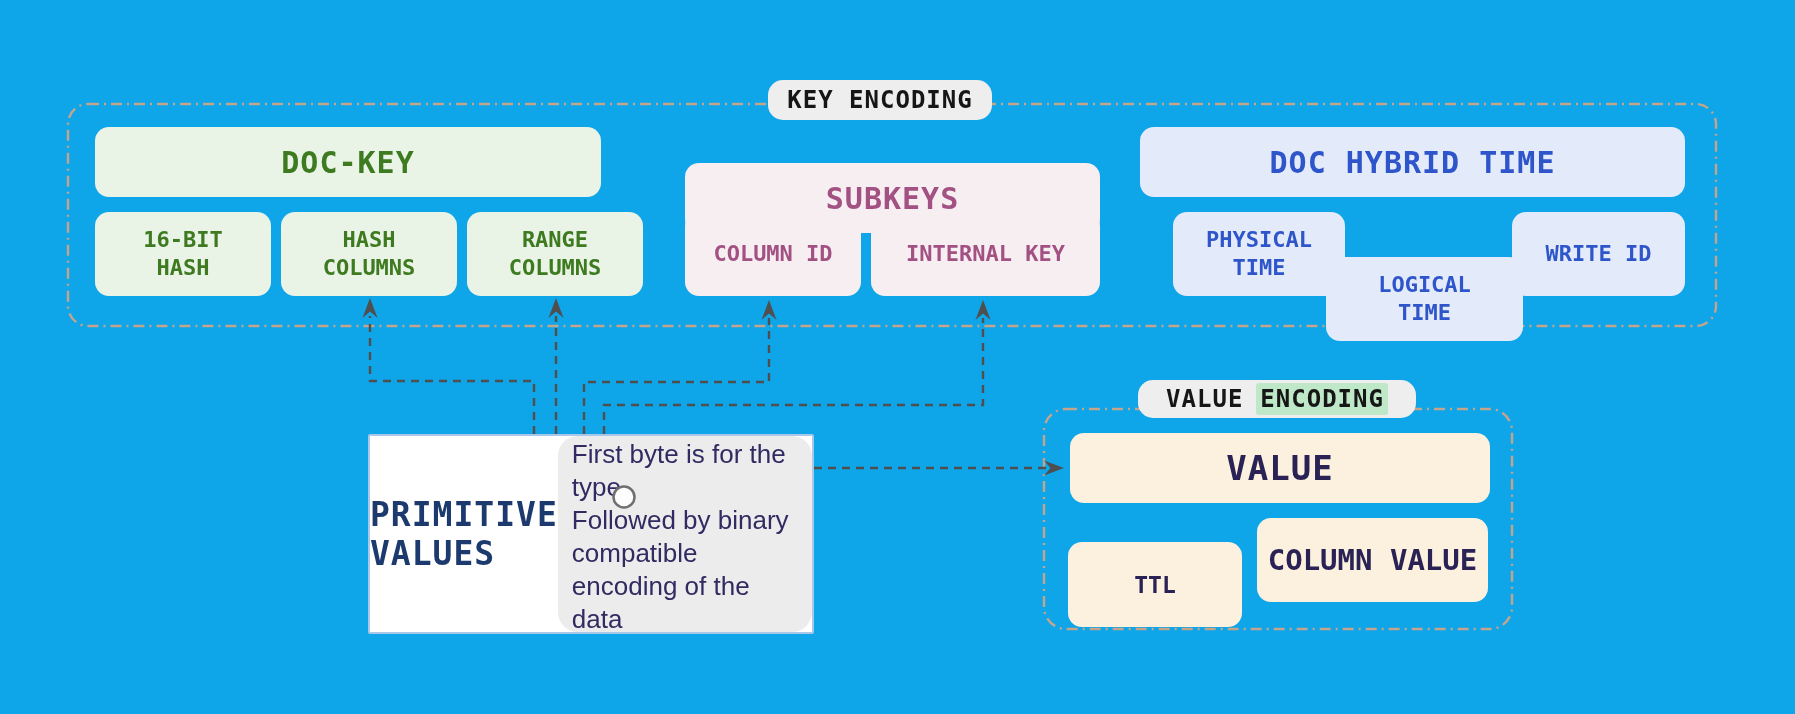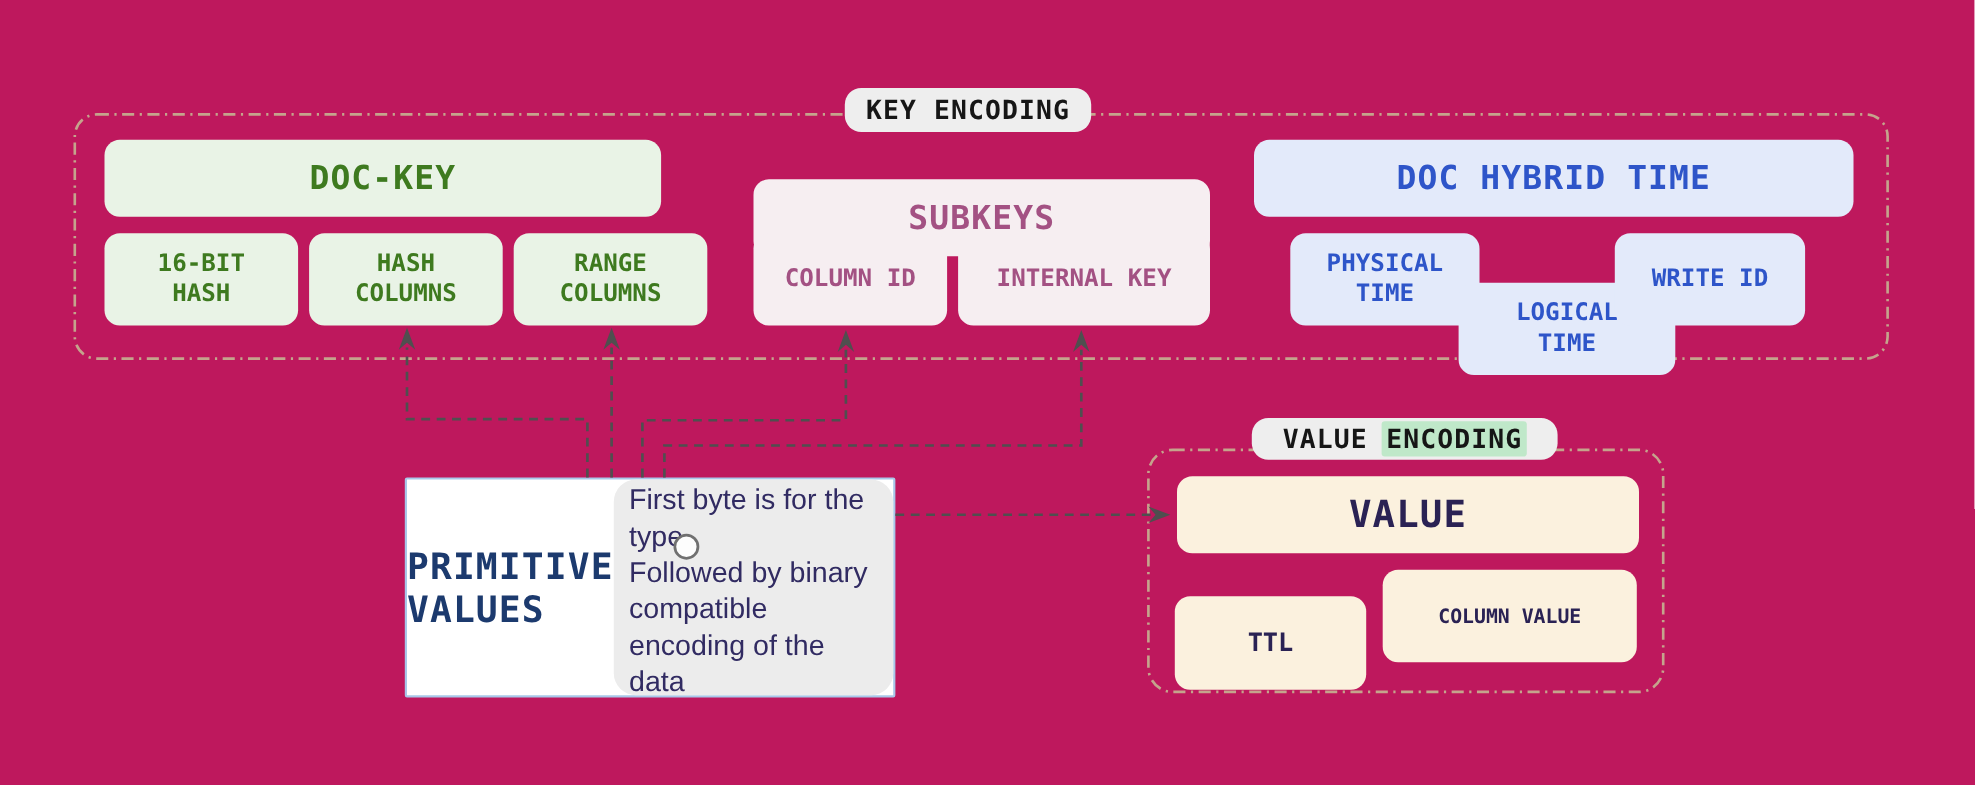--- a/index.html
+++ b/index.html
@@ -3,7 +3,7 @@
 <meta charset="utf-8">
 <style>
   html,body{margin:0;padding:0;background:#ffffff;}
-  .canvas{position:relative;width:1795px;height:714px;background:#be185d;overflow:hidden;
+  .canvas{position:relative;width:1795px;height:714px;background:#0ea5e9;overflow:hidden;
           font-family:"DejaVu Sans Mono", monospace;}
   .layer{position:absolute;left:0;top:0;width:1795px;height:714px;pointer-events:none;}
   #borders{z-index:1;}

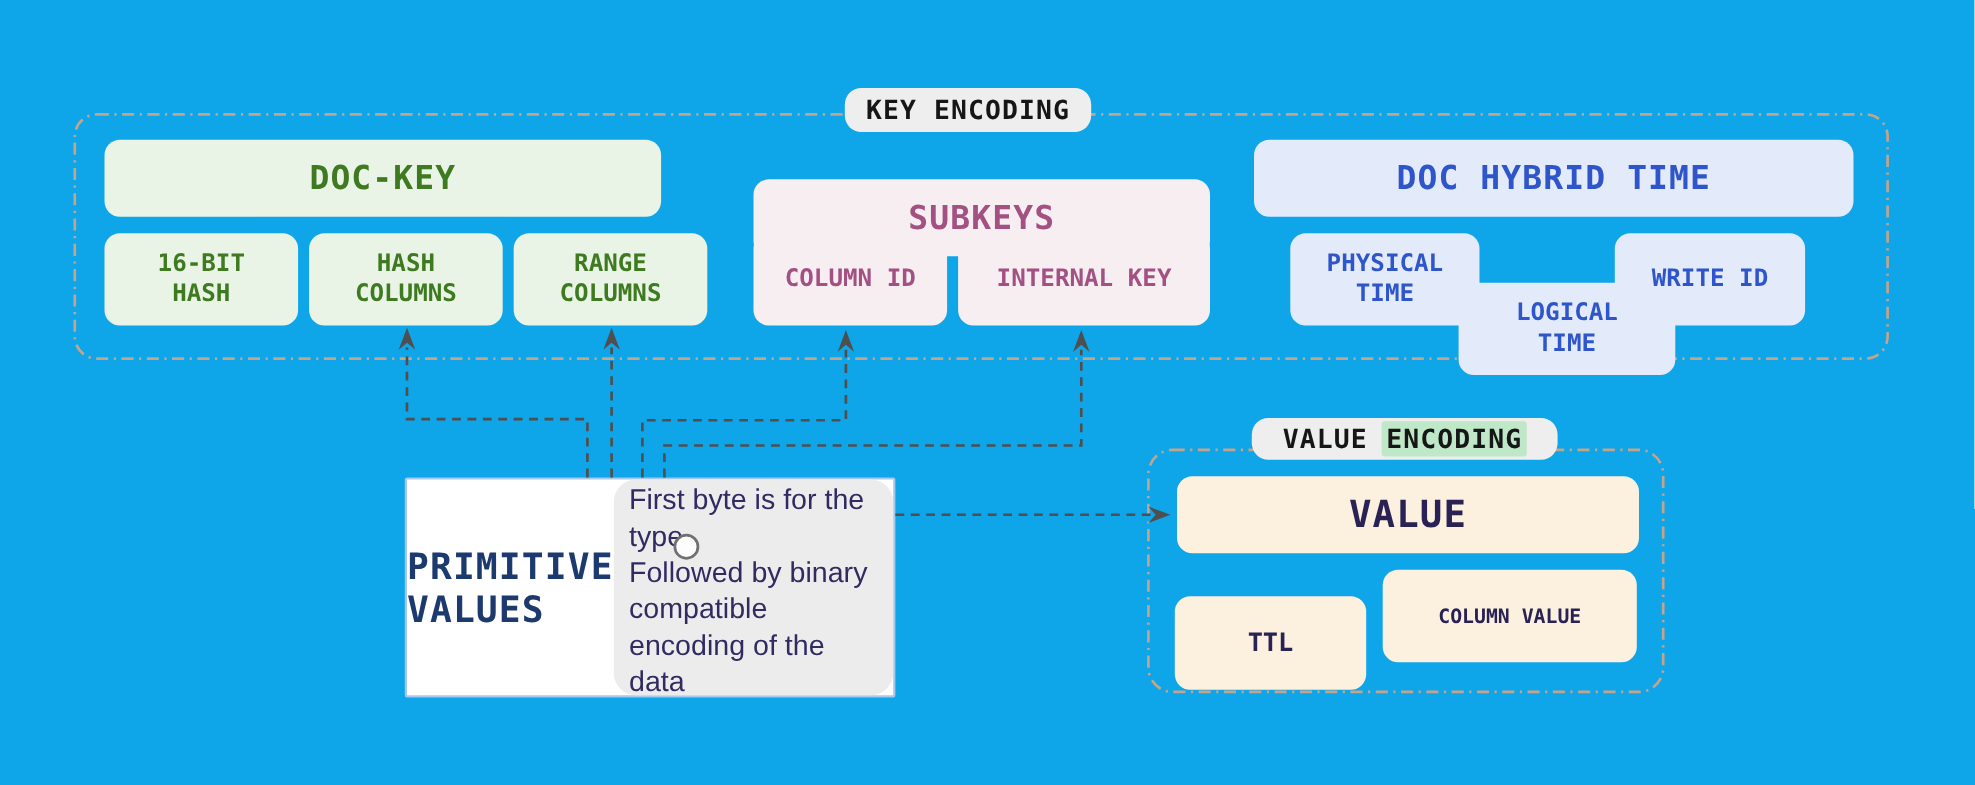--- a/index.html
+++ b/index.html
@@ -36,7 +36,7 @@
   .sub-intkey{left:871px;width:229px;}
   .sub-phys{left:1140px;width:172px;margin-left:33px;}
   .sub-logical{left:1326px;width:197px;margin-top:45px;}
-  .sub-writeid{left:1468px;width:173px;}
+  .sub-writeid{left:1512px;width:173px;}
 
   
   .pv-box{position:absolute;z-index:2;left:368px;top:434px;width:446px;height:200px;

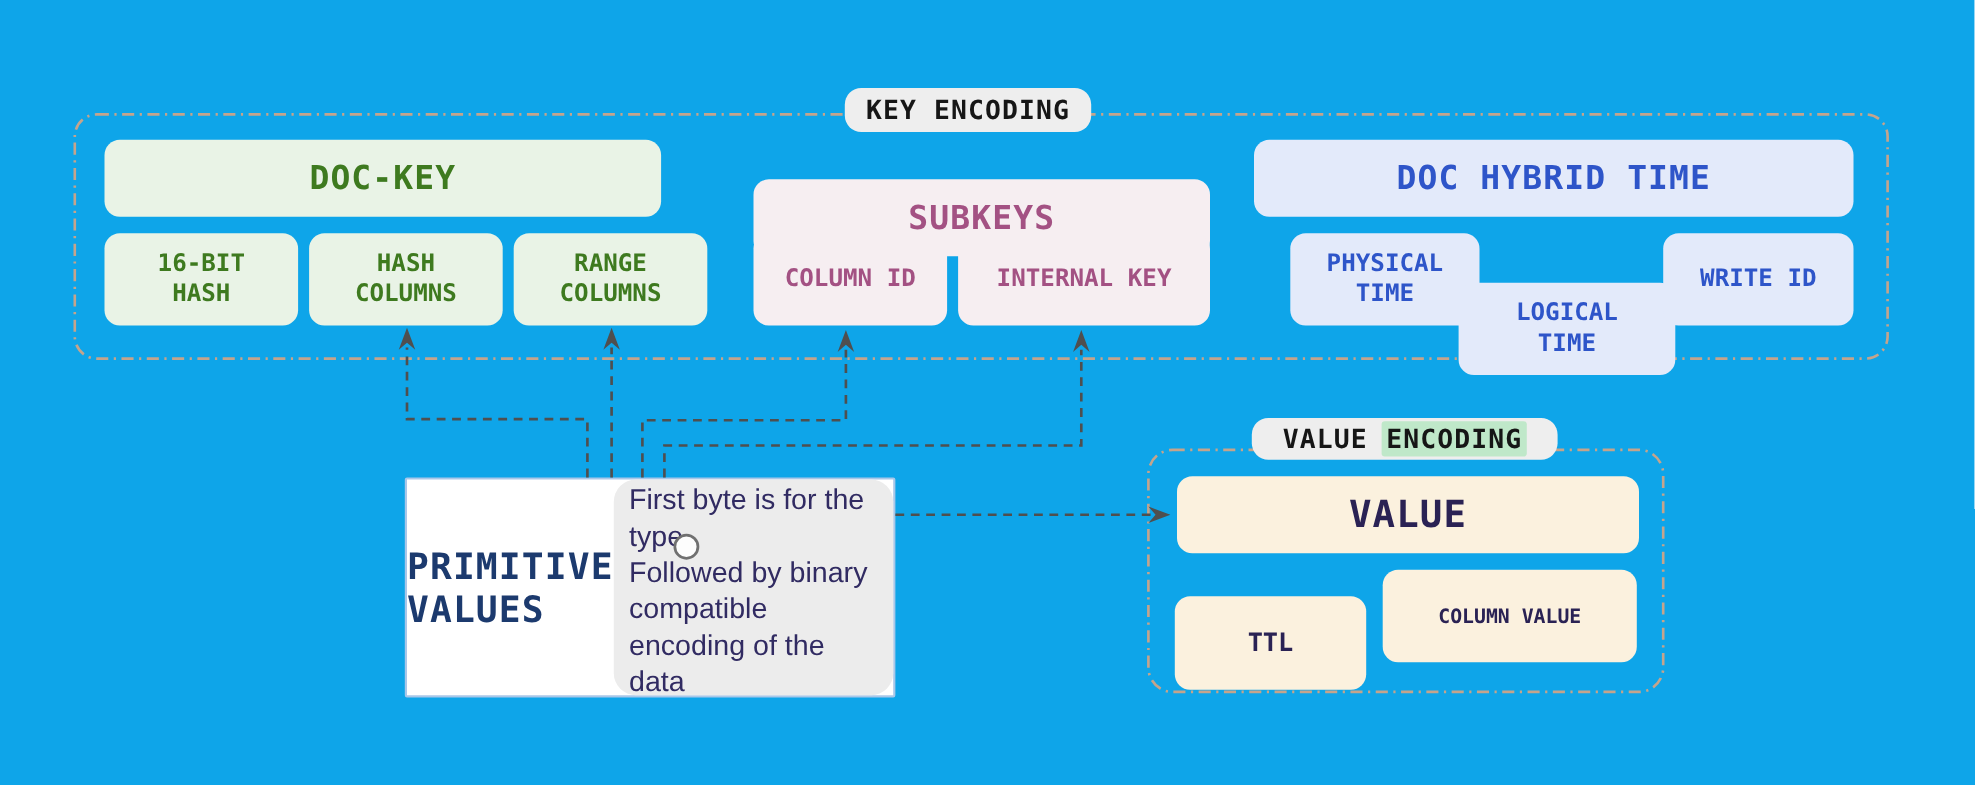--- a/index.html
+++ b/index.html
@@ -52,7 +52,7 @@
   .cream{background:#fbf1de;color:#2a2254;}
   .vx-value{left:1070px;top:433px;width:420px;height:70px;font-size:34px;letter-spacing:1px;}
   .vx-ttl{left:1068px;top:542px;width:174px;height:85px;font-size:23px;}
-  .vx-colval{left:1257px;top:518px;width:231px;height:84px;font-size:18px;}
+  .vx-colval{left:1257px;top:518px;width:231px;height:84px;font-size:29px;}
 </style>
 </head>
 <body>

